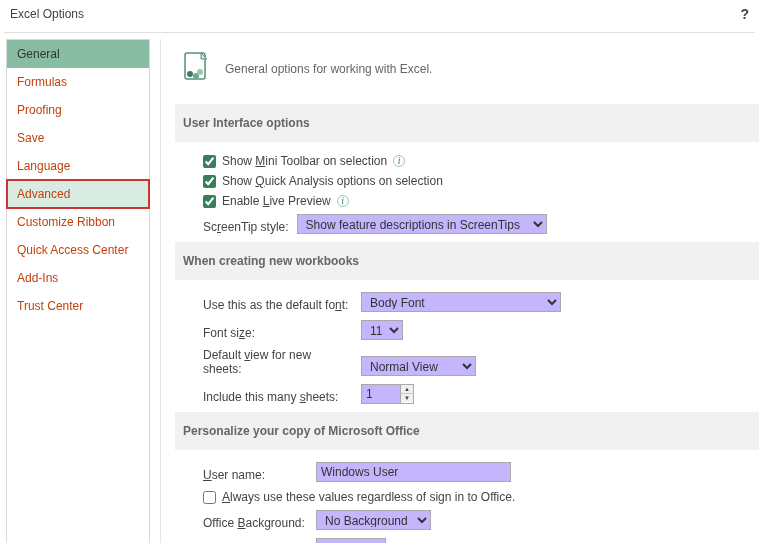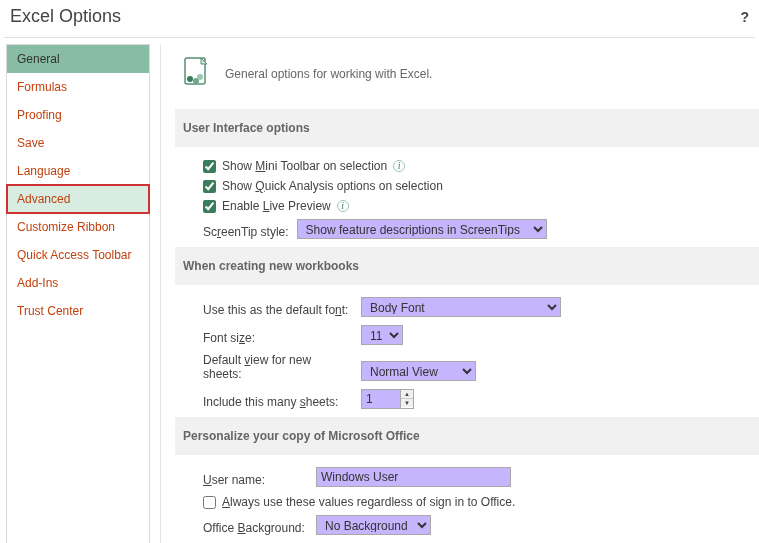--- a/index.html
+++ b/index.html
@@ -5,7 +5,7 @@
 * { box-sizing: border-box; margin: 0; padding: 0; font-family: "Segoe UI", Tahoma, sans-serif; font-size: 12px; }
 body { background: #fff; width: 759px; height: 543px; overflow: hidden; color: #444; }
 .titlebar { display: flex; justify-content: space-between; align-items: center; padding: 6px 10px 10px 10px; }
-.titlebar .title { font-size: 18px; color: #444; }
+.titlebar .title { font-size: 12px; color: #444; }
 .titlebar .help { font-size: 14px; font-weight: bold; color: #444; cursor: pointer; }
 .hr { height: 1px; background: #e0e0e0; margin: 0 4px 6px 4px; }
 .main { display: flex; height: calc(100% - 36px); padding: 0 0 0 6px; }

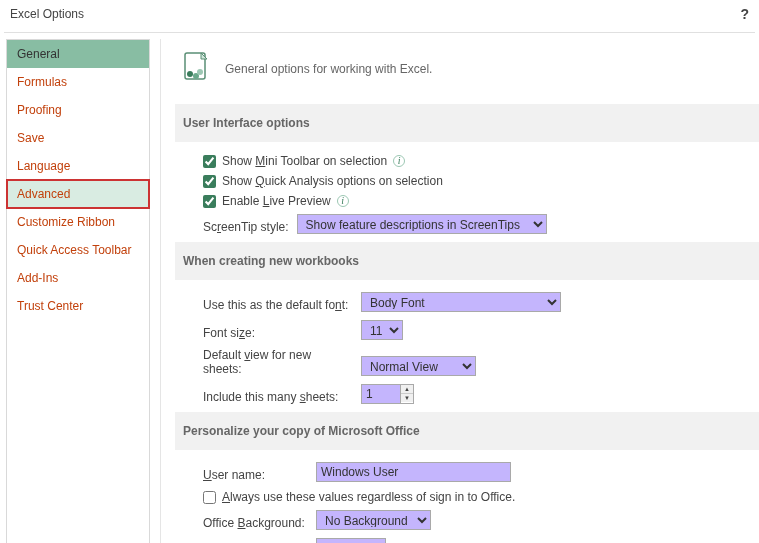--- a/index.html
+++ b/index.html
@@ -58,7 +58,7 @@
     <div class="sidebar-item"><span>Language</span></div>
     <div class="sidebar-item highlighted"><span>Advanced</span></div>
     <div class="sidebar-item"><span>Customize Ribbon</span></div>
-    <div class="sidebar-item"><span>Quick Access Toolbar</span></div>
+    <div class="sidebar-item"><span>Quick Access Center</span></div>
     <div class="sidebar-item"><span>Add-Ins</span></div>
     <div class="sidebar-item"><span>Trust Center</span></div>
   </div>

